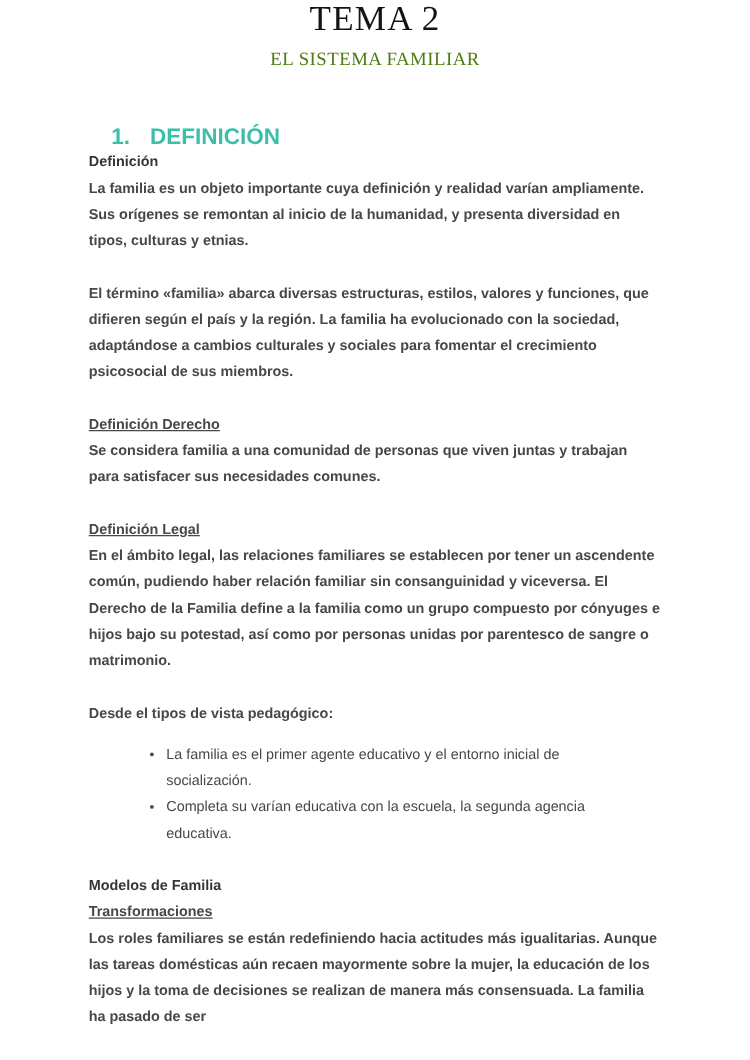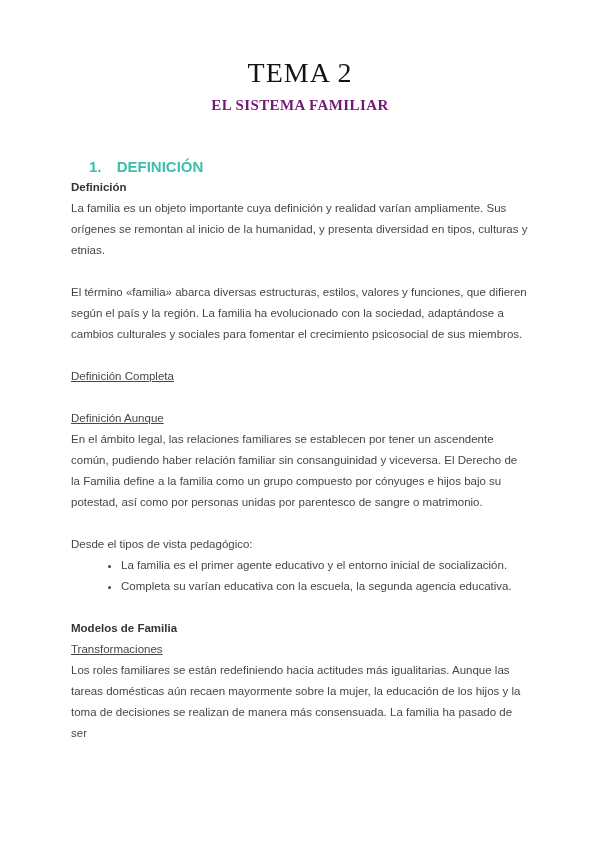--- a/index.html
+++ b/index.html
@@ -23,7 +23,6 @@
     color: #141414;
     text-align: center;
     margin: 0;
-    padding-top: 57px;
   }
 
   .doc-subtitle {

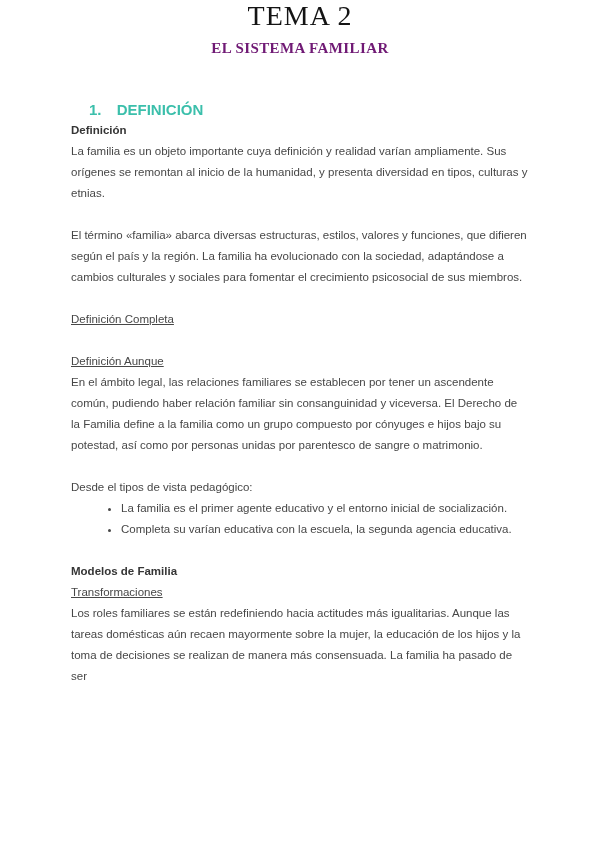--- a/index.html
+++ b/index.html
@@ -27,10 +27,10 @@
 
   .doc-subtitle {
     font-family: "Liberation Serif", serif;
-    font-weight: 700;
+    font-weight: 400;
     font-size: 15px;
     letter-spacing: 0.4px;
-    color: #701a75;
+    color: #4d7c0f;
     text-align: center;
     margin: 8px 0 0 0;
   }

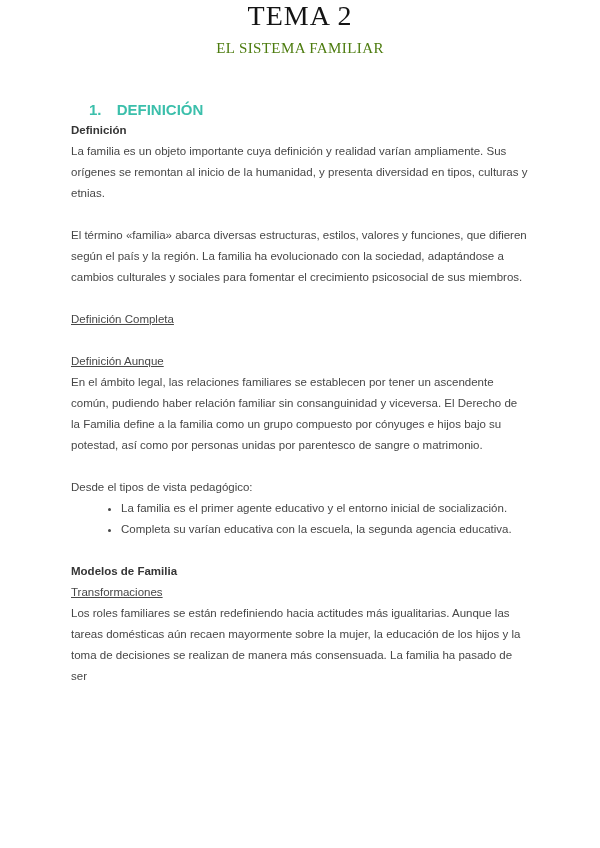--- a/index.html
+++ b/index.html
@@ -41,7 +41,7 @@
 
   .section-heading {
     margin: 42px 0 0 18px;
-    font-size: 15px;
+    font-size: 18px;
     font-weight: bold;
     color: #3bbfab;
     line-height: 21px;

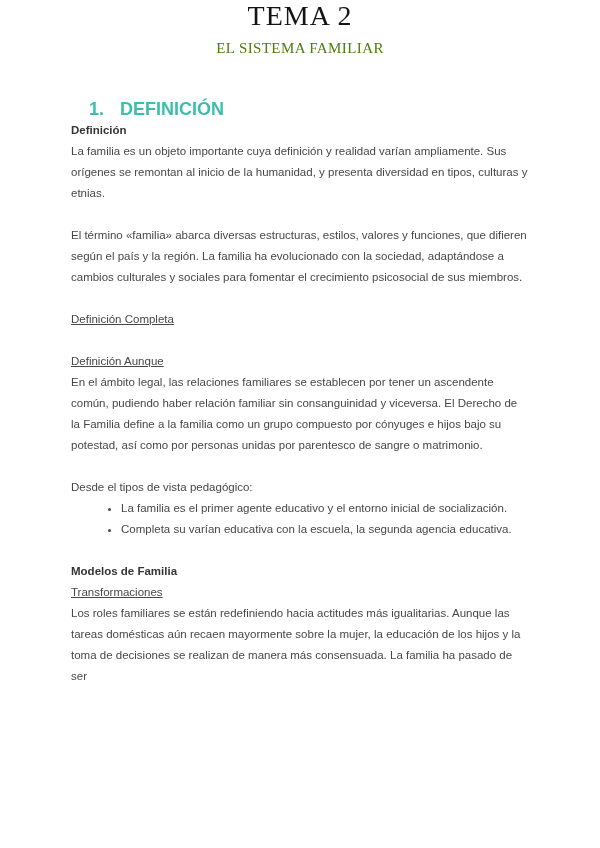--- a/index.html
+++ b/index.html
@@ -56,6 +56,7 @@
     font-size: 11.5px;
     line-height: 21px;
     color: #474747;
+    font-weight: bold;
   }
 
   .h-bold {

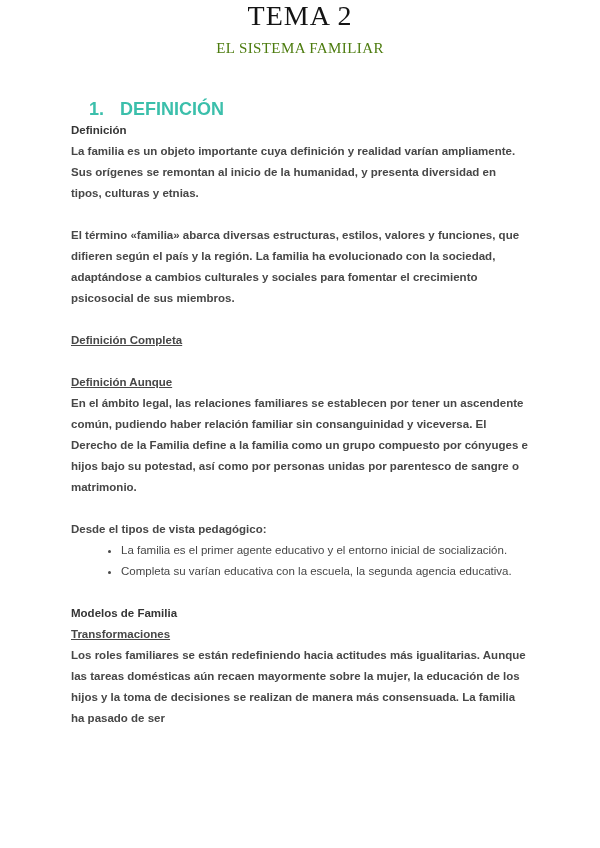--- a/index.html
+++ b/index.html
@@ -103,7 +103,7 @@
     </div>
 
     <div class="block">
-      <p class="h-underline">Definición Completa</p>
+      <p class="h-underline">Definición Derecho</p>
     </div>
 
     <div class="block">

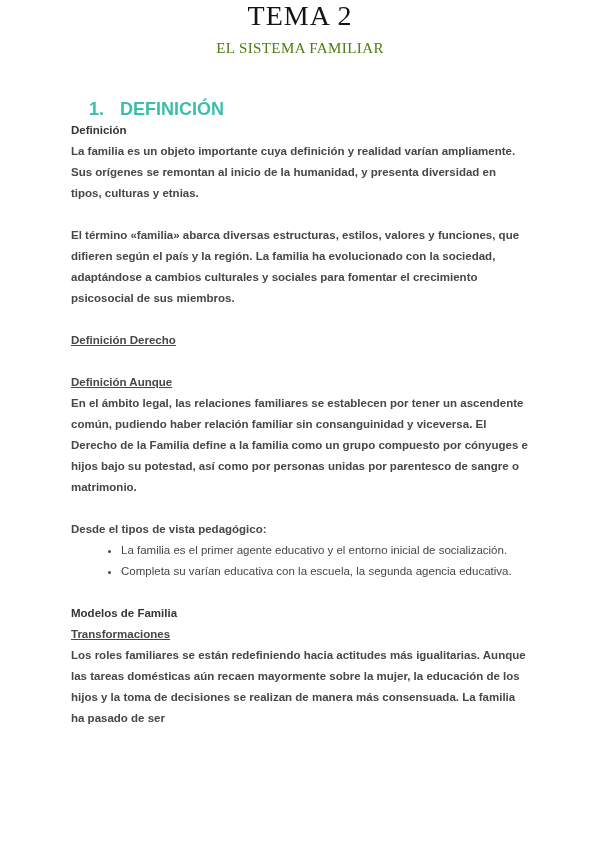--- a/index.html
+++ b/index.html
@@ -104,6 +104,7 @@
 
     <div class="block">
       <p class="h-underline">Definición Derecho</p>
+      <p class="para">Se considera familia a una comunidad de personas que viven juntas y trabajan para satisfacer sus necesidades comunes.</p>
     </div>
 
     <div class="block">

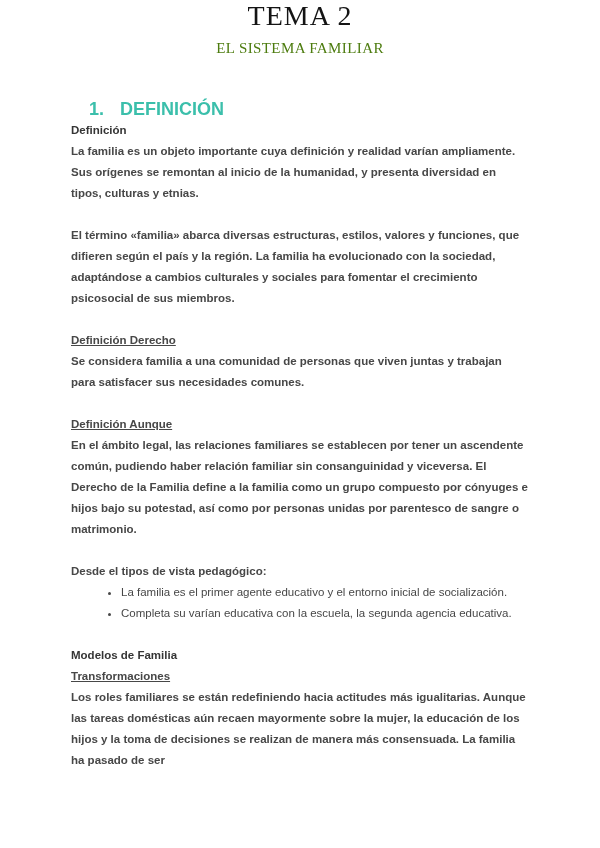--- a/index.html
+++ b/index.html
@@ -108,7 +108,7 @@
     </div>
 
     <div class="block">
-      <p class="h-underline">Definición Aunque</p>
+      <p class="h-underline">Definición Legal</p>
       <p class="para">En el ámbito legal, las relaciones familiares se establecen por tener un ascendente común, pudiendo haber relación familiar sin consanguinidad y viceversa. El Derecho de la Familia define a la familia como un grupo compuesto por cónyuges e hijos bajo su potestad, así como por personas unidas por parentesco de sangre o matrimonio.</p>
     </div>
 

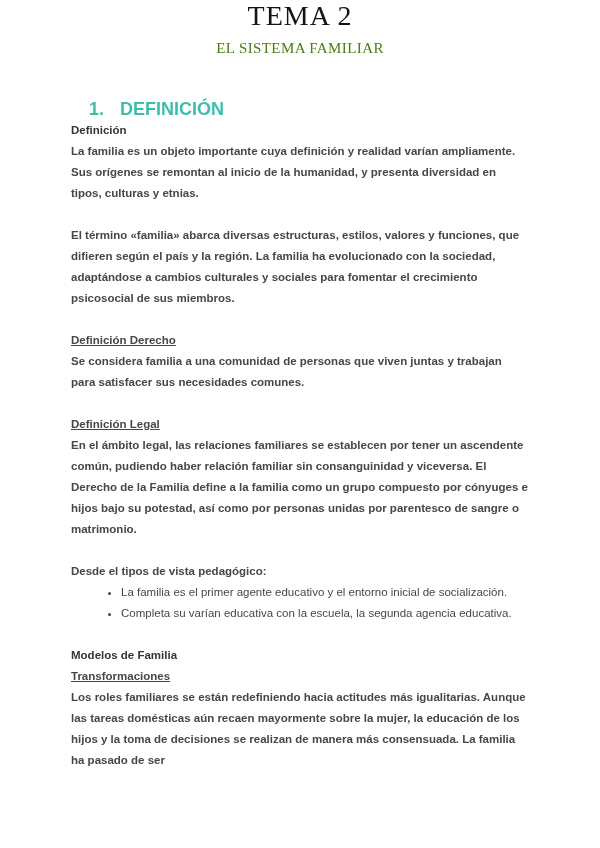--- a/index.html
+++ b/index.html
@@ -69,7 +69,7 @@
   }
 
   ul.bullets {
-    margin: 0;
+    margin: 12px;
     padding-left: 50px;
   }
   ul.bullets li {

